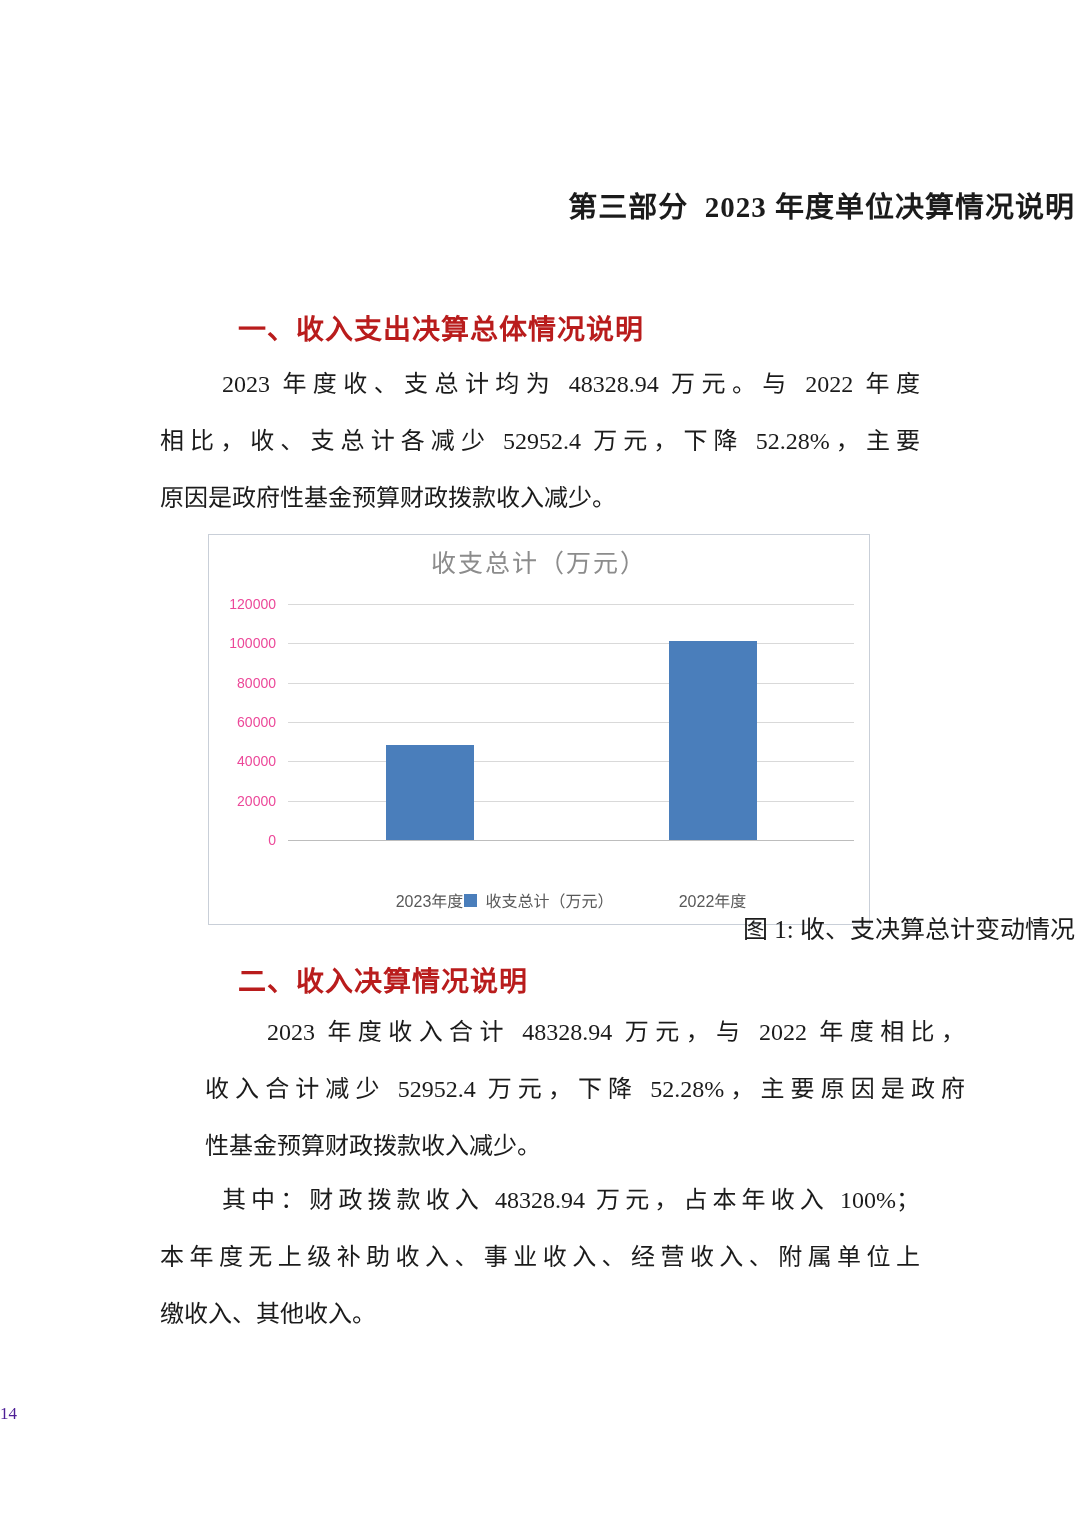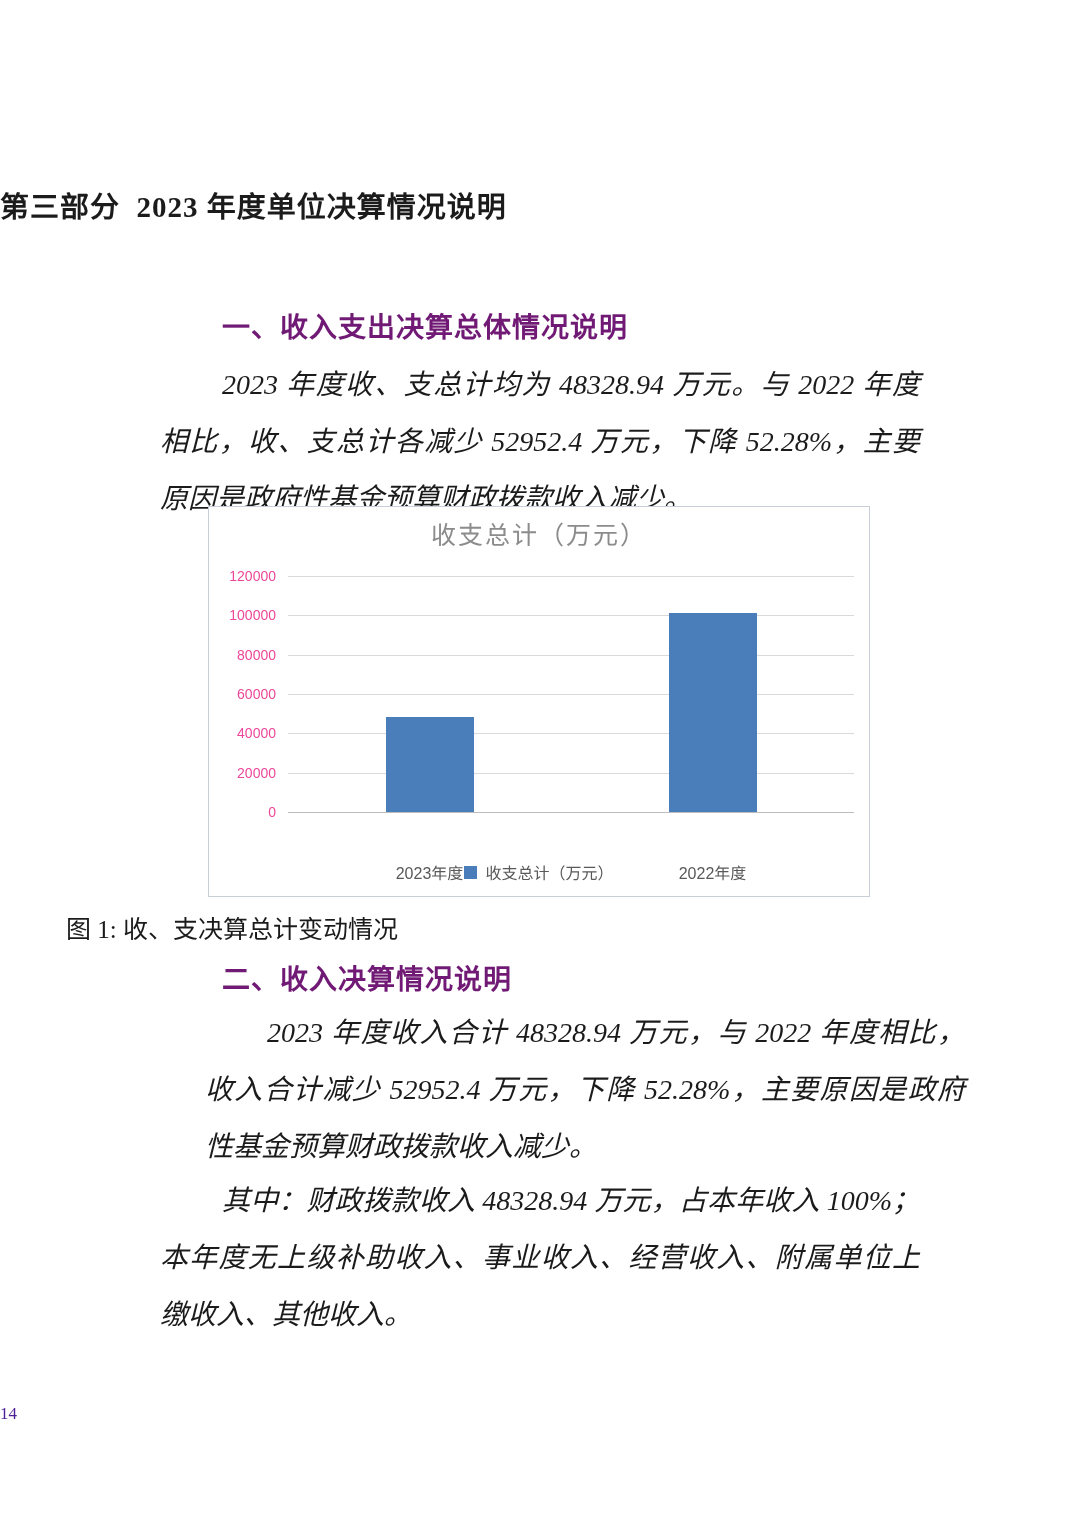--- a/index.html
+++ b/index.html
@@ -8,7 +8,7 @@
     font-family:"Liberation Serif","DejaVu Serif",serif;color:#1b1b1b;overflow:hidden;
   }
   .doc-title{
-    position:absolute;top:186px;left:0;width:100%;text-align:left;
+    position:absolute;top:186px;left:0;width:100%;text-align:right;
     font-size:29px;font-weight:600;white-space:pre;letter-spacing:1px;line-height:42px;
   }
   .sec-heading{

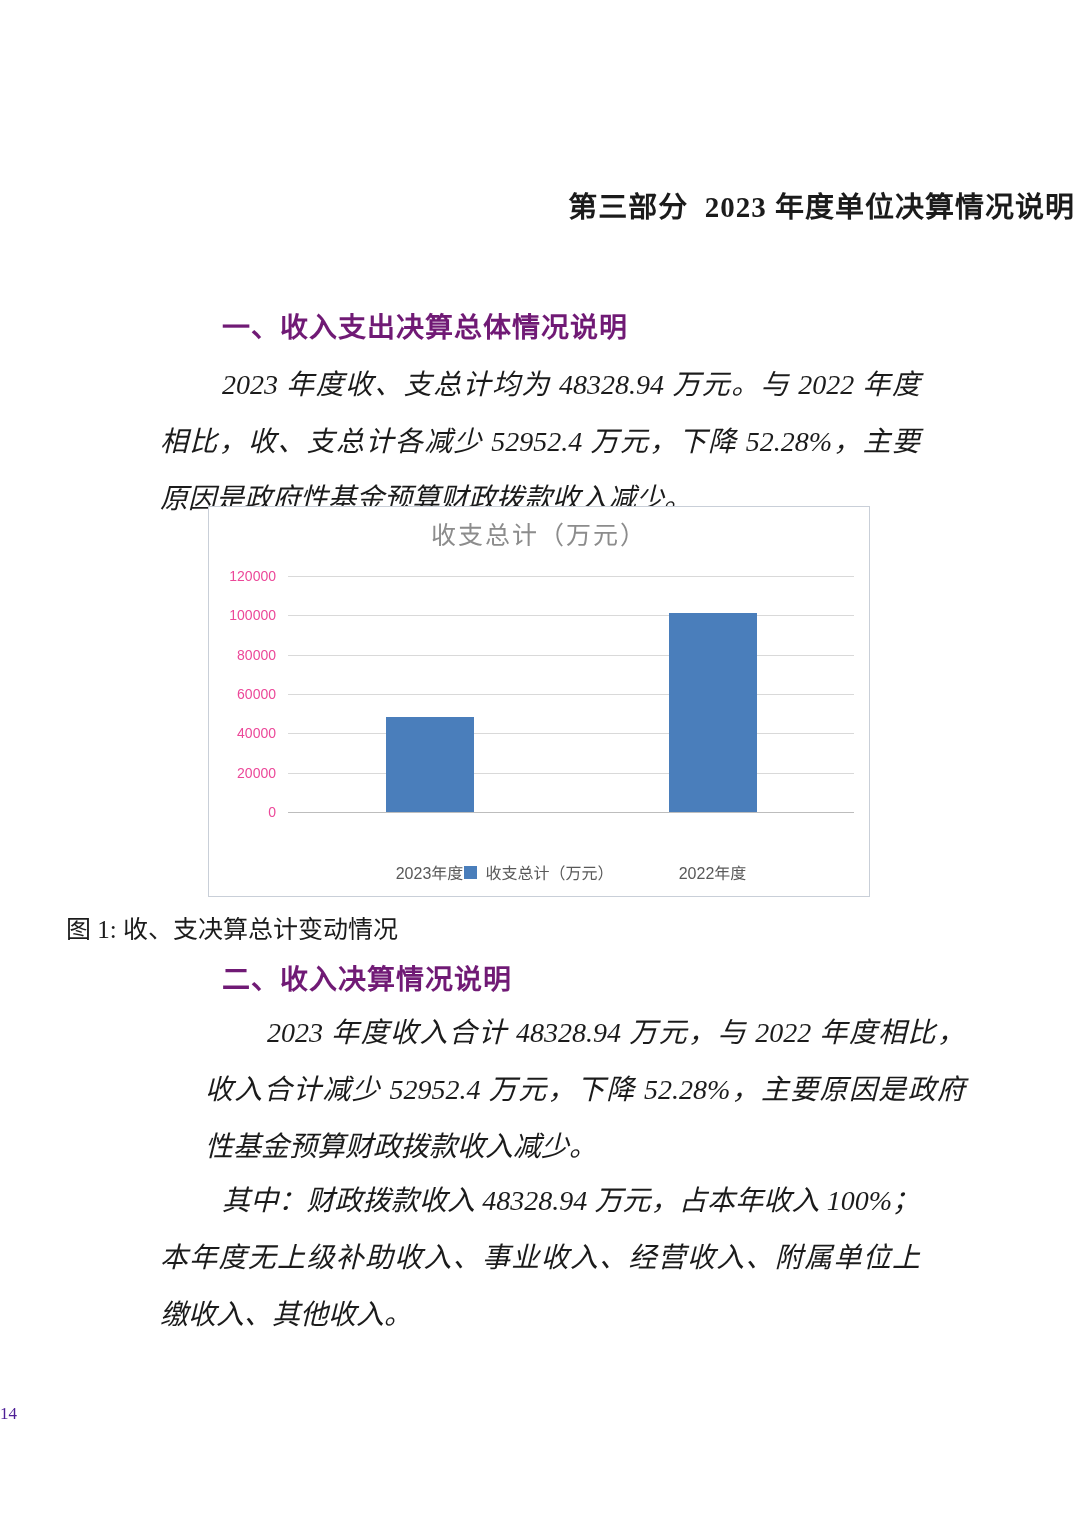--- a/index.html
+++ b/index.html
@@ -12,8 +12,8 @@
     font-size:29px;font-weight:600;white-space:pre;letter-spacing:1px;line-height:42px;
   }
   .sec-heading{
-    position:absolute;left:222px;font-size:28px;font-weight:700;color:#701a75;
-    font-family:Liberation Mono, monospace;letter-spacing:1px;line-height:40px;
+    position:absolute;left:238px;font-size:28px;font-weight:700;color:#b91c1c;
+    font-family:Liberation Serif, serif;letter-spacing:1px;line-height:40px;
   }
   #heading-1{top:310px;}
   #heading-2{top:962px;}

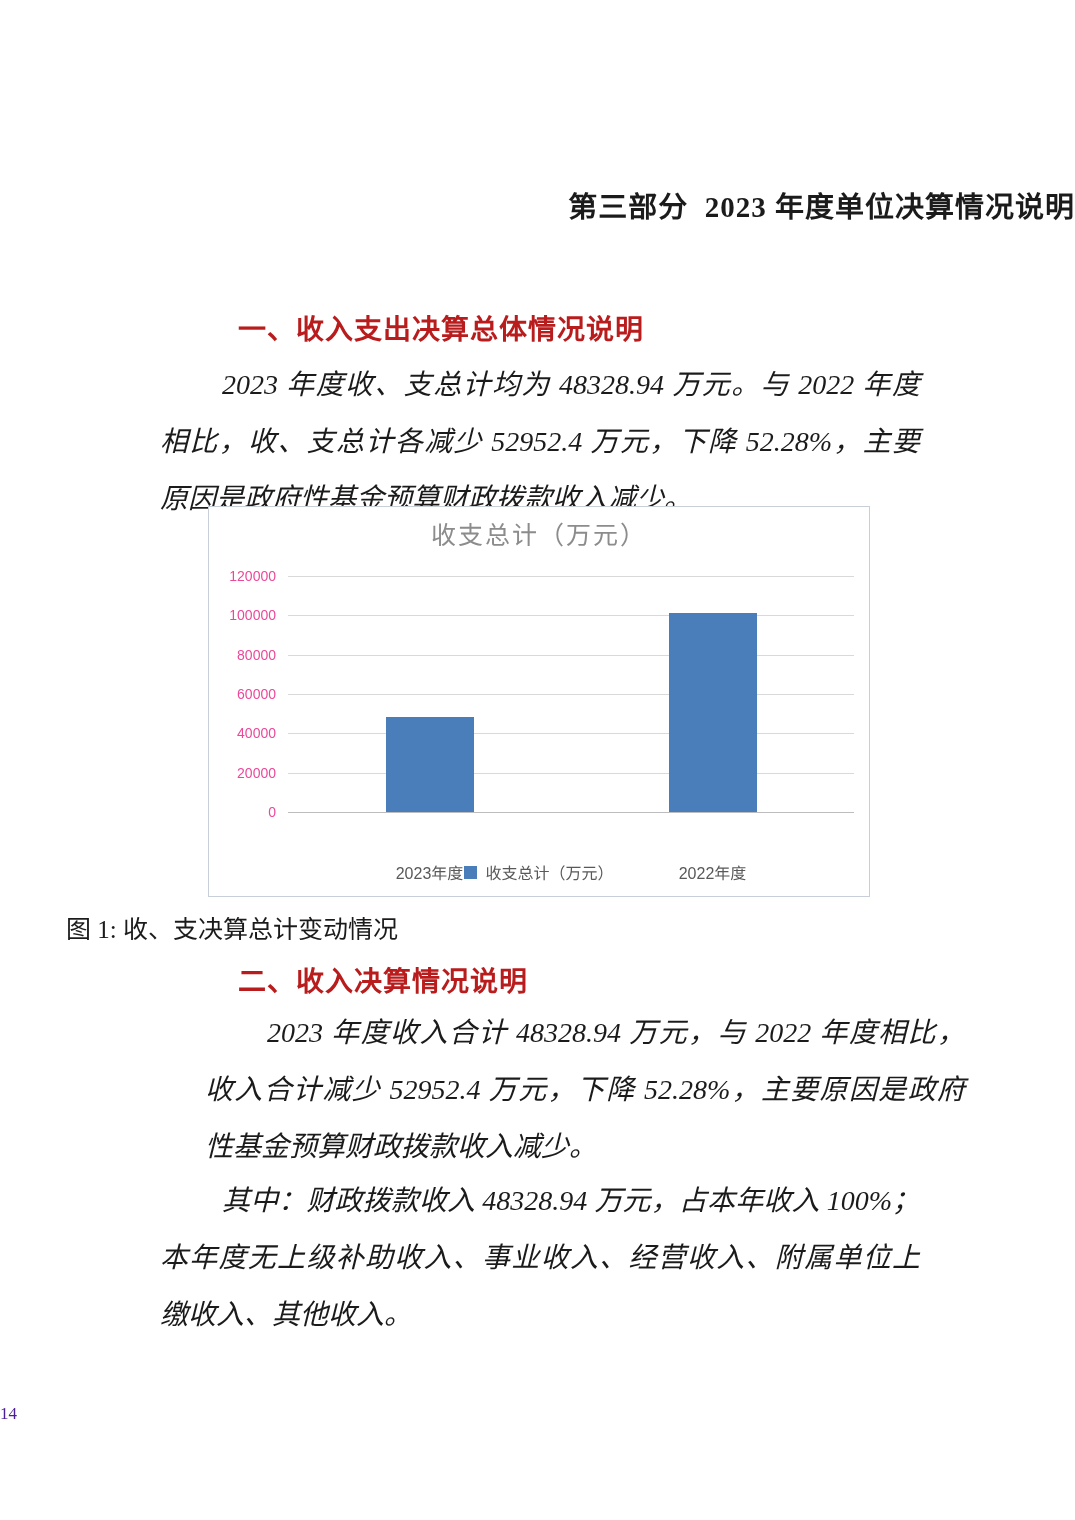--- a/index.html
+++ b/index.html
@@ -17,7 +17,7 @@
   }
   #heading-1{top:310px;}
   #heading-2{top:962px;}
-  .para{position:absolute;left:160px;width:760px;font-size:28px;font-style:italic;}
+  .para{position:absolute;left:160px;width:760px;font-size:24px;}
   .para .line{
     height:57px;line-height:57px;text-align:justify;text-align-last:justify;
     white-space:normal;overflow:visible;

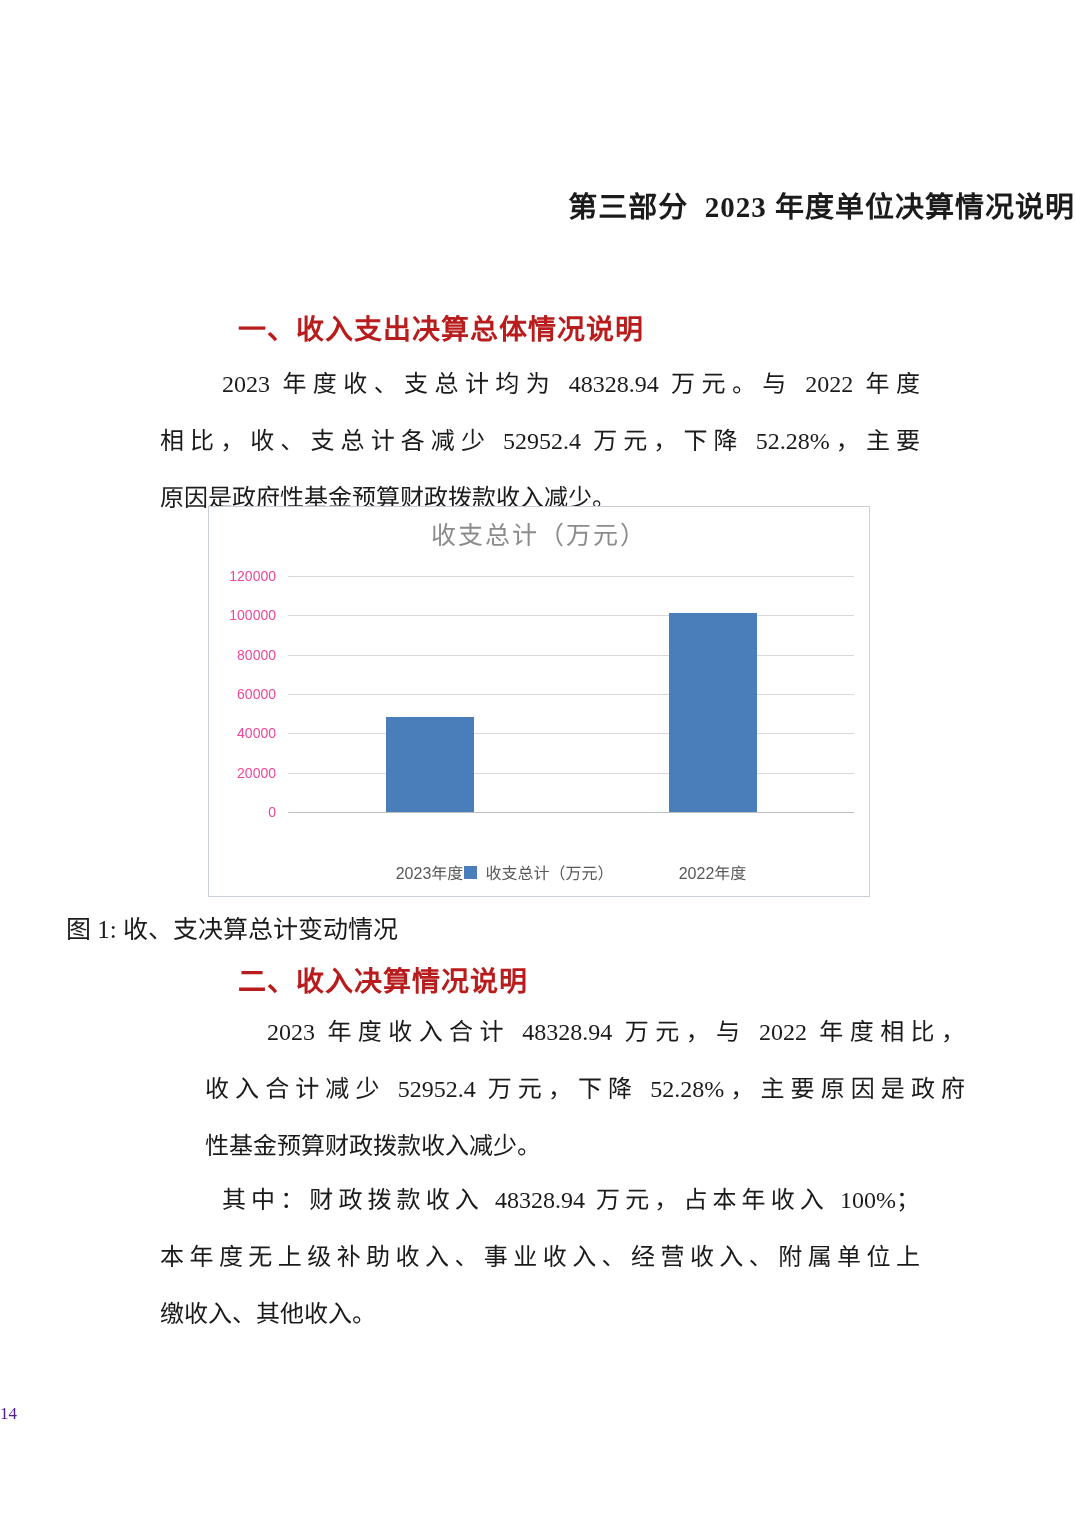--- a/index.html
+++ b/index.html
@@ -29,7 +29,7 @@
   #para-3{top:1172px;}
 
   .chart{
-    position:absolute;left:208px;top:506px;width:660px;height:389px;
+    position:absolute;left:208px;top:534px;width:660px;height:389px;
     border:1px solid #c9cfd8;background:#ffffff;
     font-family:"Liberation Sans","DejaVu Sans",sans-serif;
   }

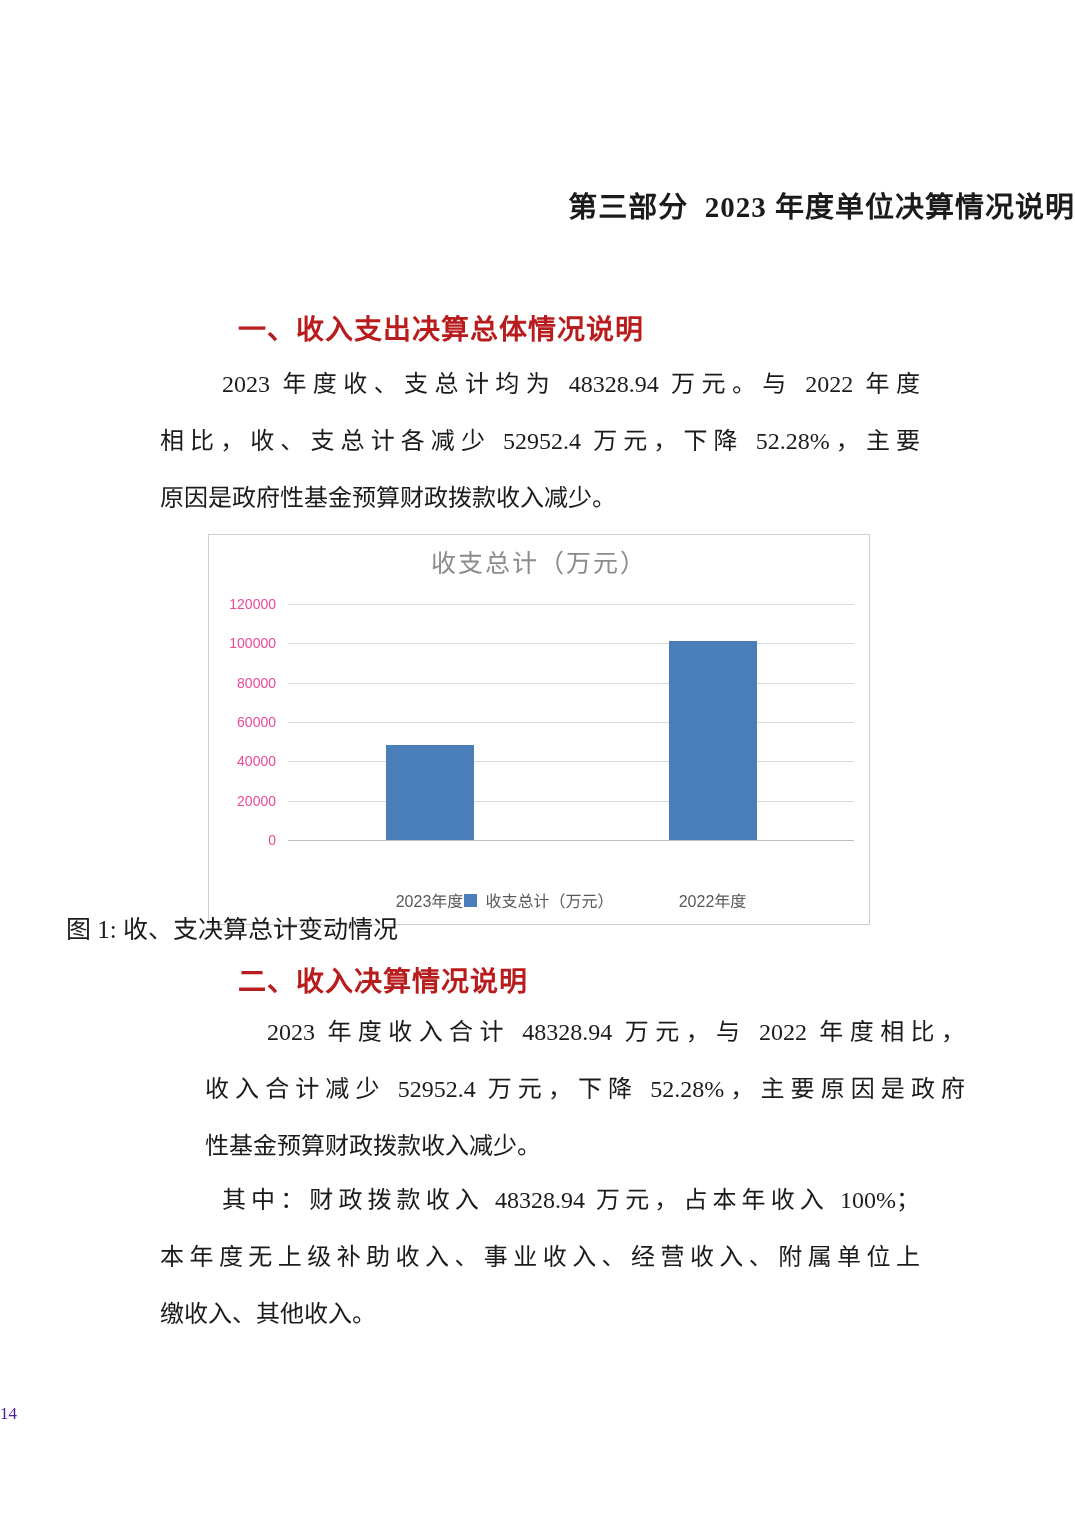--- a/index.html
+++ b/index.html
@@ -56,7 +56,7 @@
   .legend-swatch{width:13px;height:13px;background:#4A7EBB;flex:0 0 auto;}
 
   .caption{
-    position:absolute;top:912px;left:66px;width:1009px;text-align:left;
+    position:absolute;top:912px;left:66px;width:1009px;text-align:right;
     font-size:25px;line-height:36px;
   }
   .pageno{

